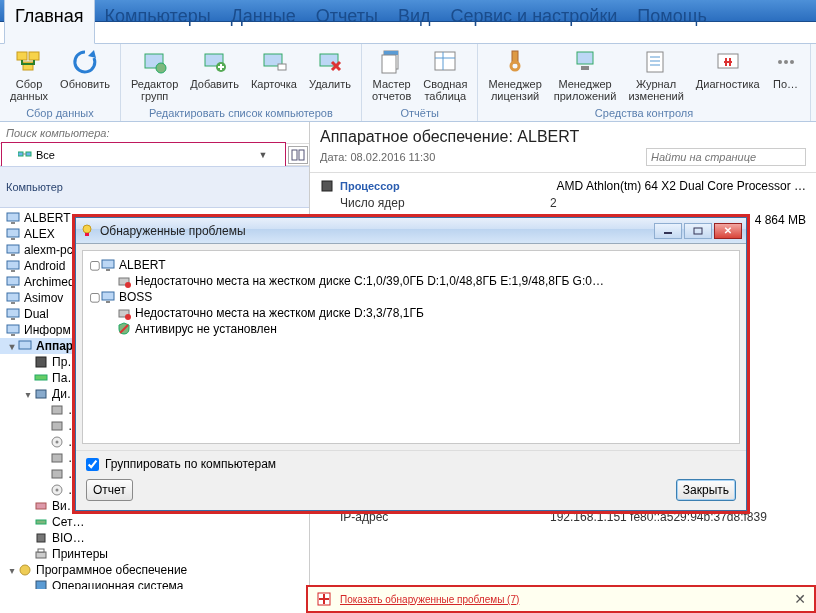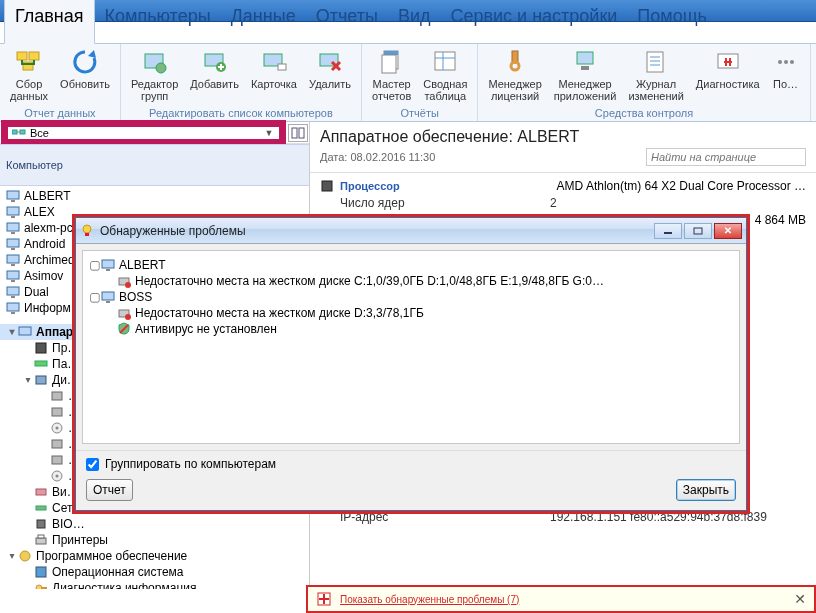--- a/index.html
+++ b/index.html
@@ -140,7 +140,7 @@
           <div class="rlabel">Обновить</div>
         </div>
       </div>
-      <div class="rgroup-label">Отчет данных</div>
+      <div class="rgroup-label">Сбор данных</div>
     </div>
     <div class="rgroup">
       <div class="rbuttons">

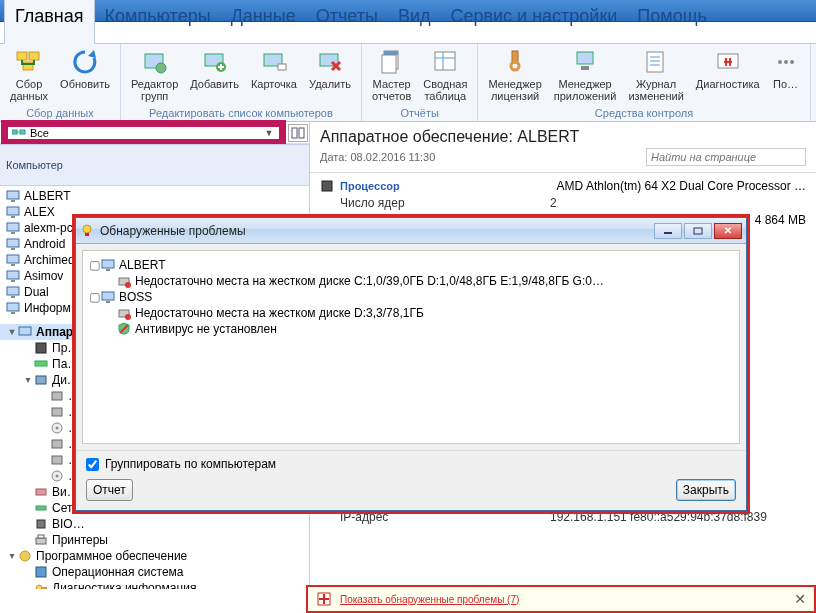--- a/index.html
+++ b/index.html
@@ -267,6 +267,9 @@
 
 <div class="main">
   <div class="left">
+    <div class="searchbox">
+      <input placeholder="Поиск компьютера:" style="">
+    </div>
     <div class="filterbar">
       <div class="combo">
         <span class="cicon">

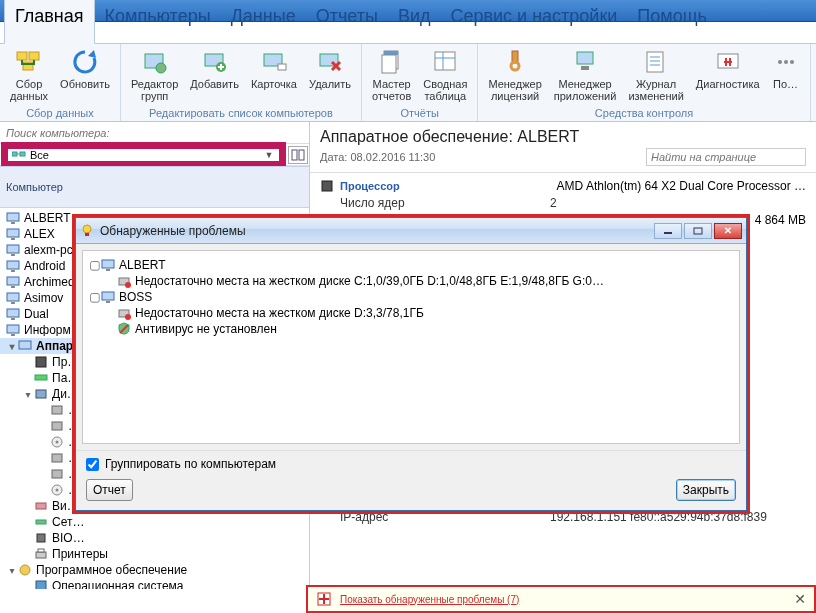--- a/index.html
+++ b/index.html
@@ -33,7 +33,7 @@
 .searchbox { height: 22px; border-bottom: 1px solid #ddd; display: flex; }
 .searchbox input { flex: 1; border: none; padding: 0 6px; font-size: 11px; color: #888; outline: none; font-style: italic; }
 .filterbar { height: 22px; border-bottom: 1px solid #ddd; display: flex; align-items: center; }
-.filterbar .combo { flex: 1; display: flex; align-items: center; padding: 0 4px; border: 7px solid #be185d; margin: 1px; height: 26px; background: #fff; }
+.filterbar .combo { flex: 1; display: flex; align-items: center; padding: 0 16px; border: 1px solid #be185d; margin: 1px; height: 26px; background: #fff; }
 .filterbar .combo .cicon { width: 14px; height: 10px; margin-right: 4px; }
 .filterbar .combo .ctext { flex: 1; font-size: 11px; }
 .filterbar .combo .cdrop { width: 12px; text-align: center; font-size: 9px; color: #555; }

